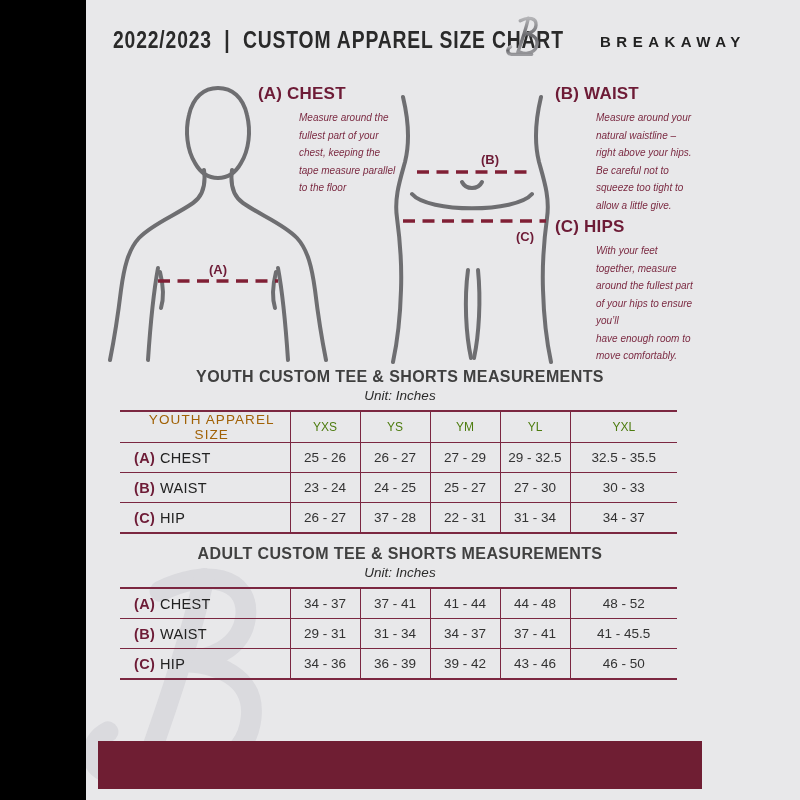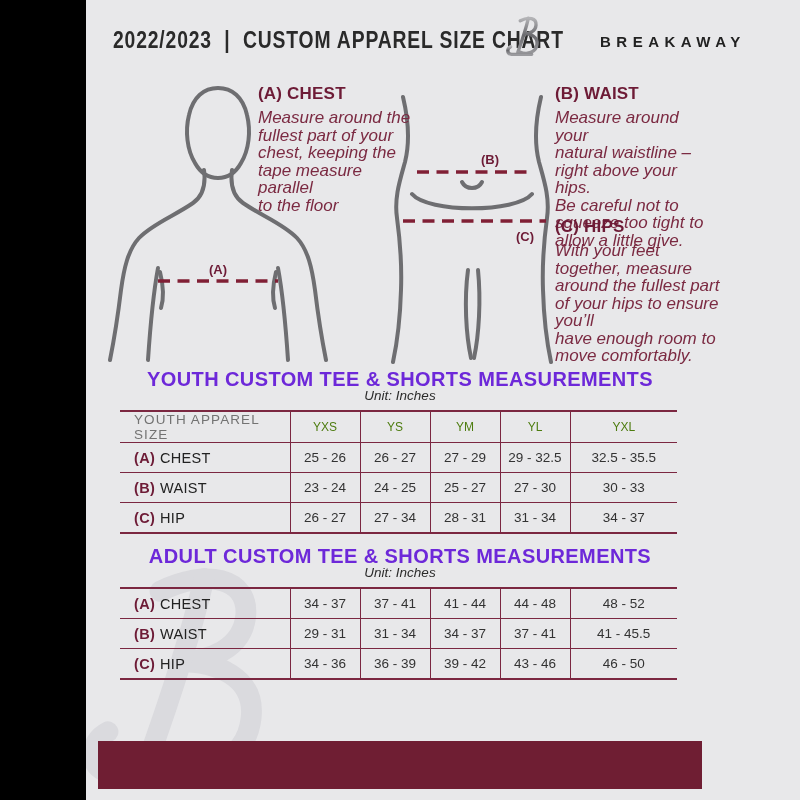--- a/index.html
+++ b/index.html
@@ -17,7 +17,7 @@
   .marker{font-family:"Liberation Sans",sans-serif;font-size:13px;font-weight:bold;fill:#6d1b36;text-anchor:middle;}
   
   .sec-head{position:absolute;font-size:17px;font-weight:bold;color:#6d1b36;letter-spacing:0.2px;}
-  .sec-body{position:absolute;font-size:17px;font-style:italic;color:#7b2a42;line-height:17.5px;white-space:pre-line;}
+  .sec-body{position:absolute;font-size:10px;font-style:italic;color:#7b2a42;line-height:17.5px;white-space:pre-line;margin-left:41px;}
   
   .tbl-title{position:absolute;left:0;width:628px;text-align:center;font-size:20px;font-weight:bold;
         color:#6d28d9;letter-spacing:0.4px;}

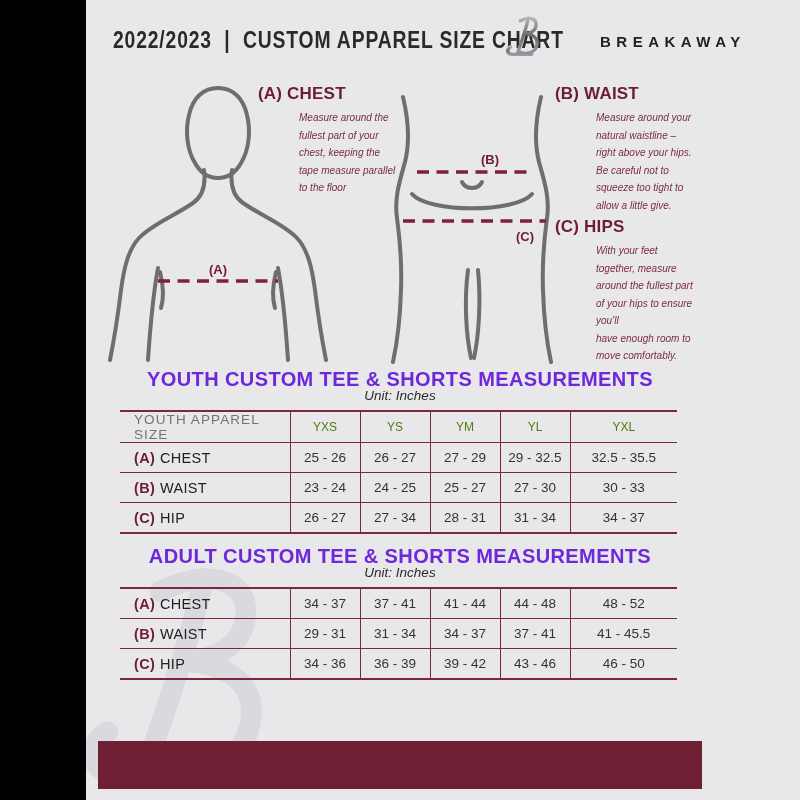--- a/index.html
+++ b/index.html
@@ -19,8 +19,8 @@
   .sec-head{position:absolute;font-size:17px;font-weight:bold;color:#6d1b36;letter-spacing:0.2px;}
   .sec-body{position:absolute;font-size:10px;font-style:italic;color:#7b2a42;line-height:17.5px;white-space:pre-line;margin-left:41px;}
   
-  .tbl-title{position:absolute;left:0;width:628px;text-align:center;font-size:20px;font-weight:bold;
-        color:#6d28d9;letter-spacing:0.4px;}
+  .tbl-title{position:absolute;left:0;width:628px;text-align:center;font-size:16px;font-weight:bold;
+        color:#404040;letter-spacing:0.4px;}
   .tbl-unit{position:absolute;left:0;width:628px;text-align:center;font-size:13.5px;font-style:italic;color:#2b2b2b;}
   
   .sizetable{position:absolute;left:34px;width:557px;border-collapse:collapse;table-layout:fixed;

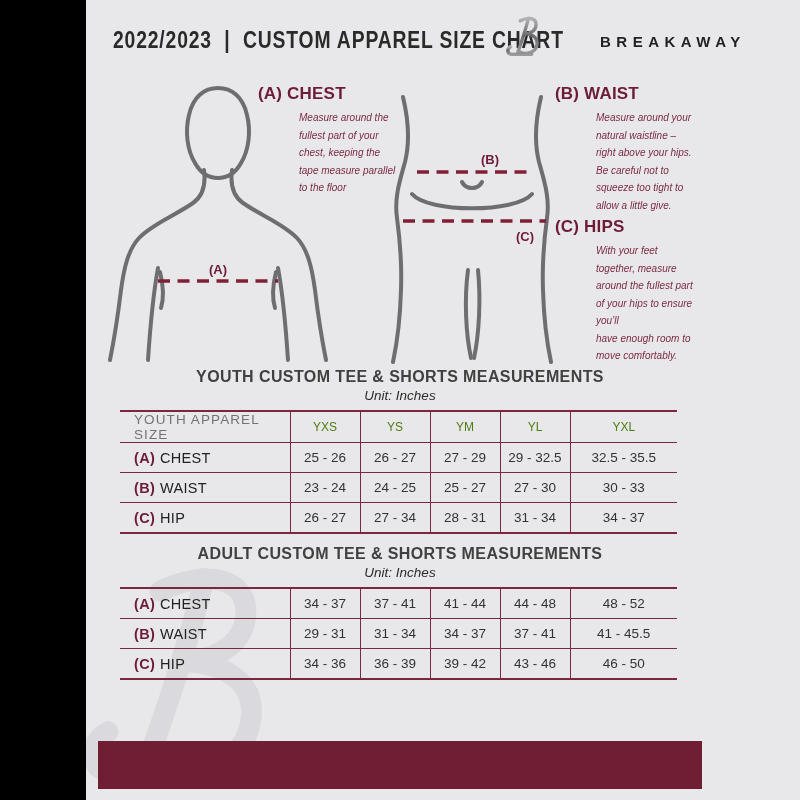--- a/index.html
+++ b/index.html
@@ -27,7 +27,7 @@
         border-top:2.5px solid #7b2741;border-bottom:2.5px solid #7b2741;}
   .sizetable td{height:29px;padding:0;font-size:13.5px;color:#333;text-align:center;vertical-align:middle;}
   .sizetable tr.head td{height:30px;font-size:12px;font-weight:normal;color:#4d7c0f;}
-  .sizetable tr.head td.lbl{font-weight:normal;font-size:13.5px;letter-spacing:1.1px;color:#737373;}
+  .sizetable tr.head td.lbl{font-weight:normal;font-size:13.5px;letter-spacing:1.1px;color:#a16207;text-align:center;}
   .sizetable tr + tr td{border-top:1.6px solid #7b2741;}
   .sizetable td + td{border-left:1.6px solid #7b2741;}
   .sizetable td.lbl{text-align:left;padding-left:14px;}

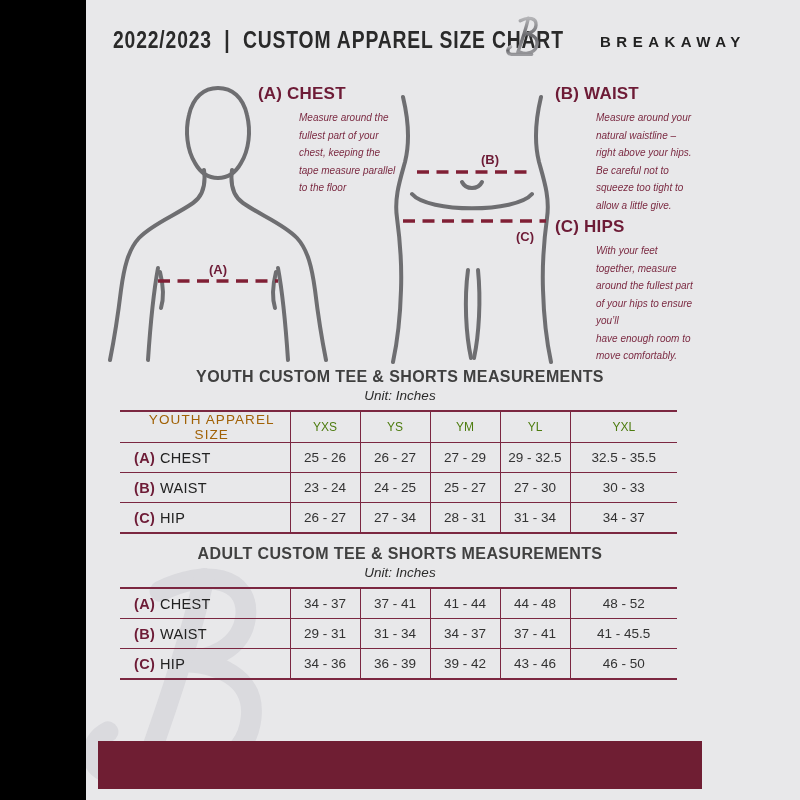--- a/index.html
+++ b/index.html
@@ -160,7 +160,7 @@
       <tr>
         <td class="lbl rowlbl"><span class="key">(C)</span><span>HIP</span></td>
         <td>26 - 27</td>
-        <td>27 - 34</td>
+        <td>37 - 28</td>
         <td>28 - 31</td>
         <td>31 - 34</td>
         <td>34 - 37</td>

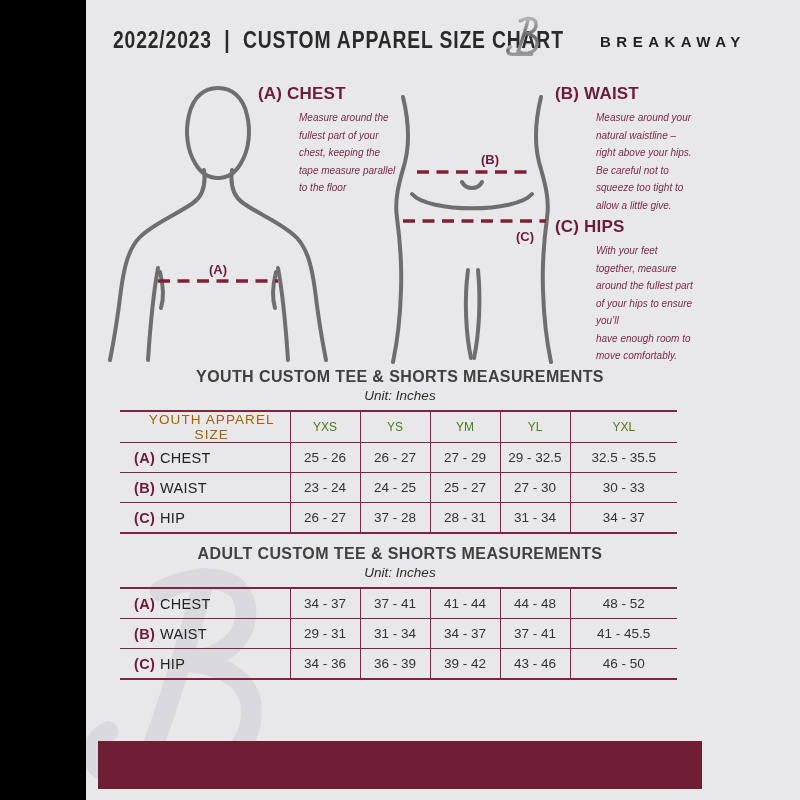--- a/index.html
+++ b/index.html
@@ -161,7 +161,7 @@
         <td class="lbl rowlbl"><span class="key">(C)</span><span>HIP</span></td>
         <td>26 - 27</td>
         <td>37 - 28</td>
-        <td>28 - 31</td>
+        <td>22 - 31</td>
         <td>31 - 34</td>
         <td>34 - 37</td>
       </tr>

